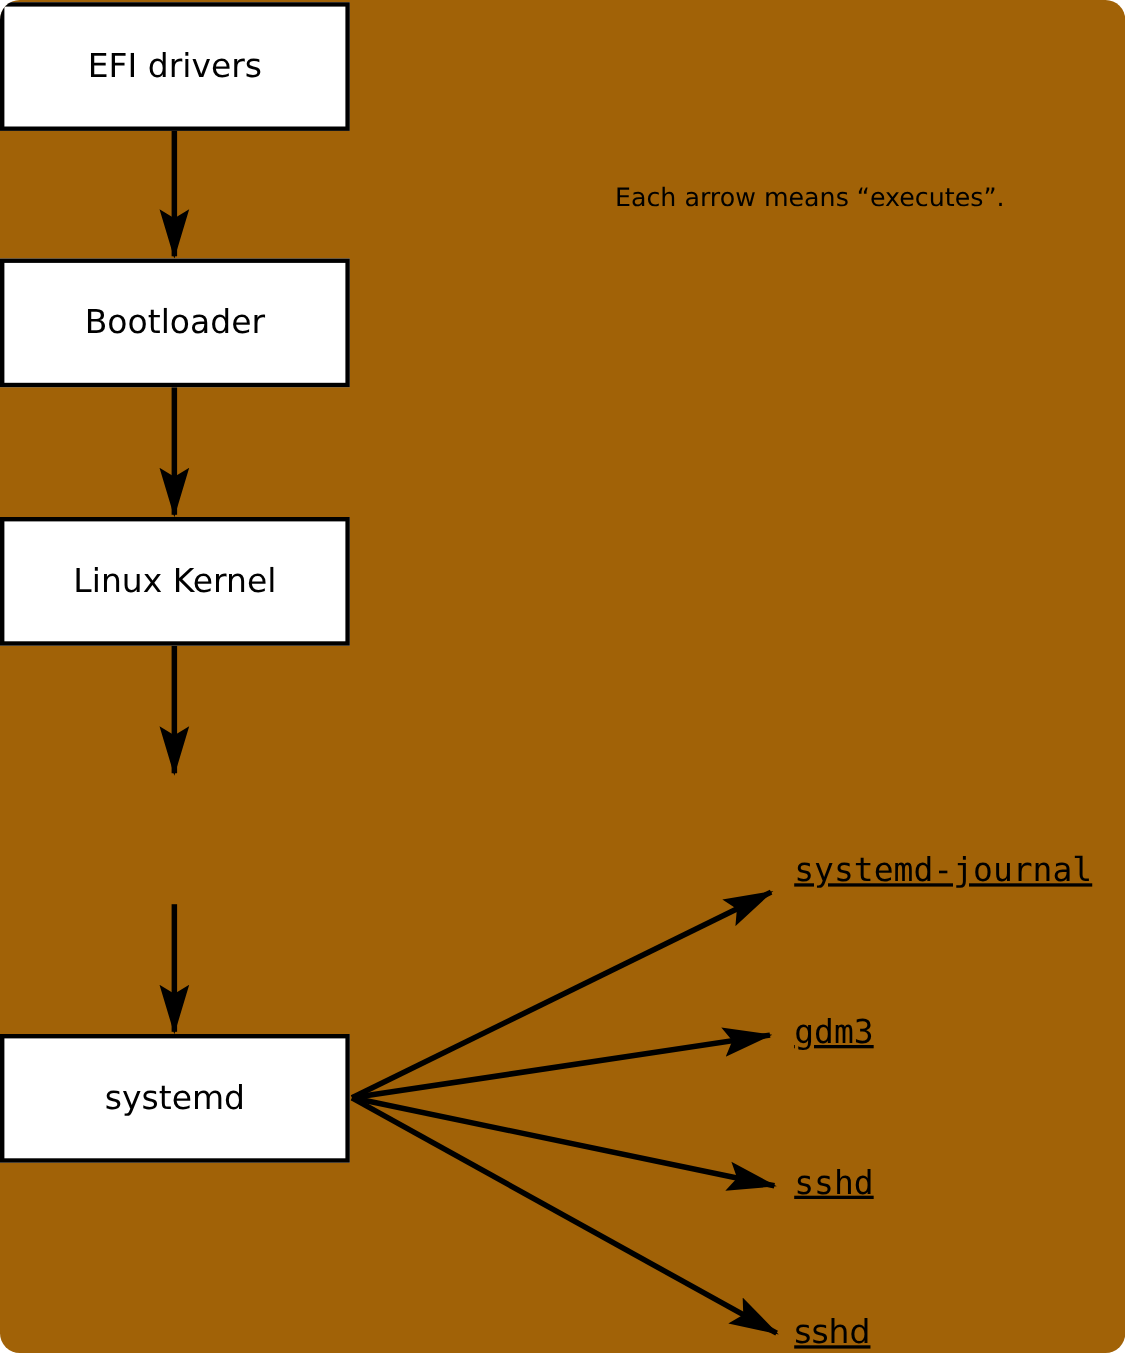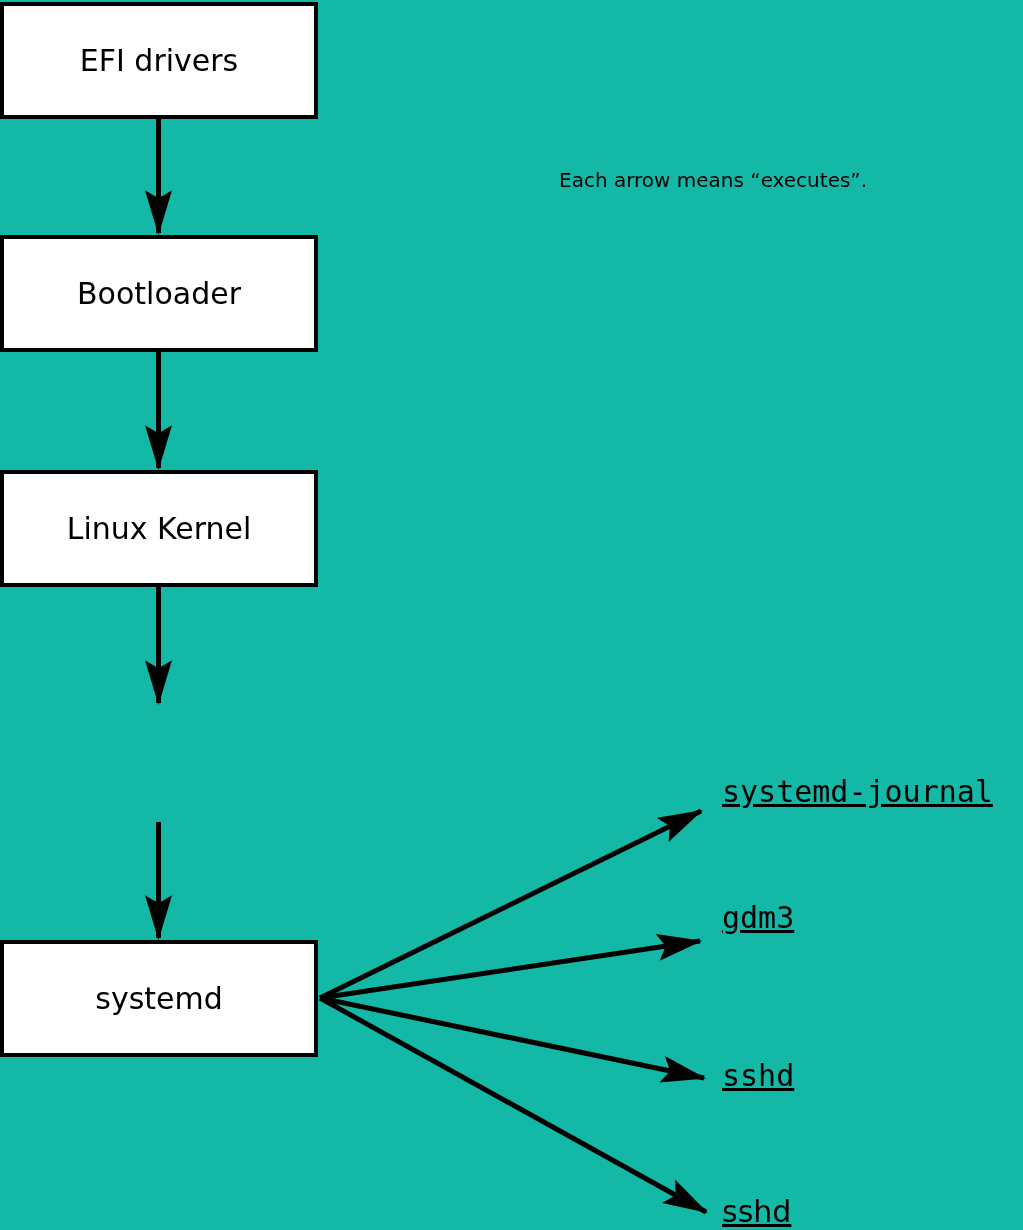--- a/index.html
+++ b/index.html
@@ -11,10 +11,11 @@
     position: relative;
     width: 1023px;
     height: 1230px;
-    background: #14b8a6;
+    background: #a16207;
     overflow: hidden;
     font-family: "DejaVu Sans", sans-serif;
     color: #000000;
+    border-radius: 18px;
   }
   .arrows-layer {
     position: absolute;

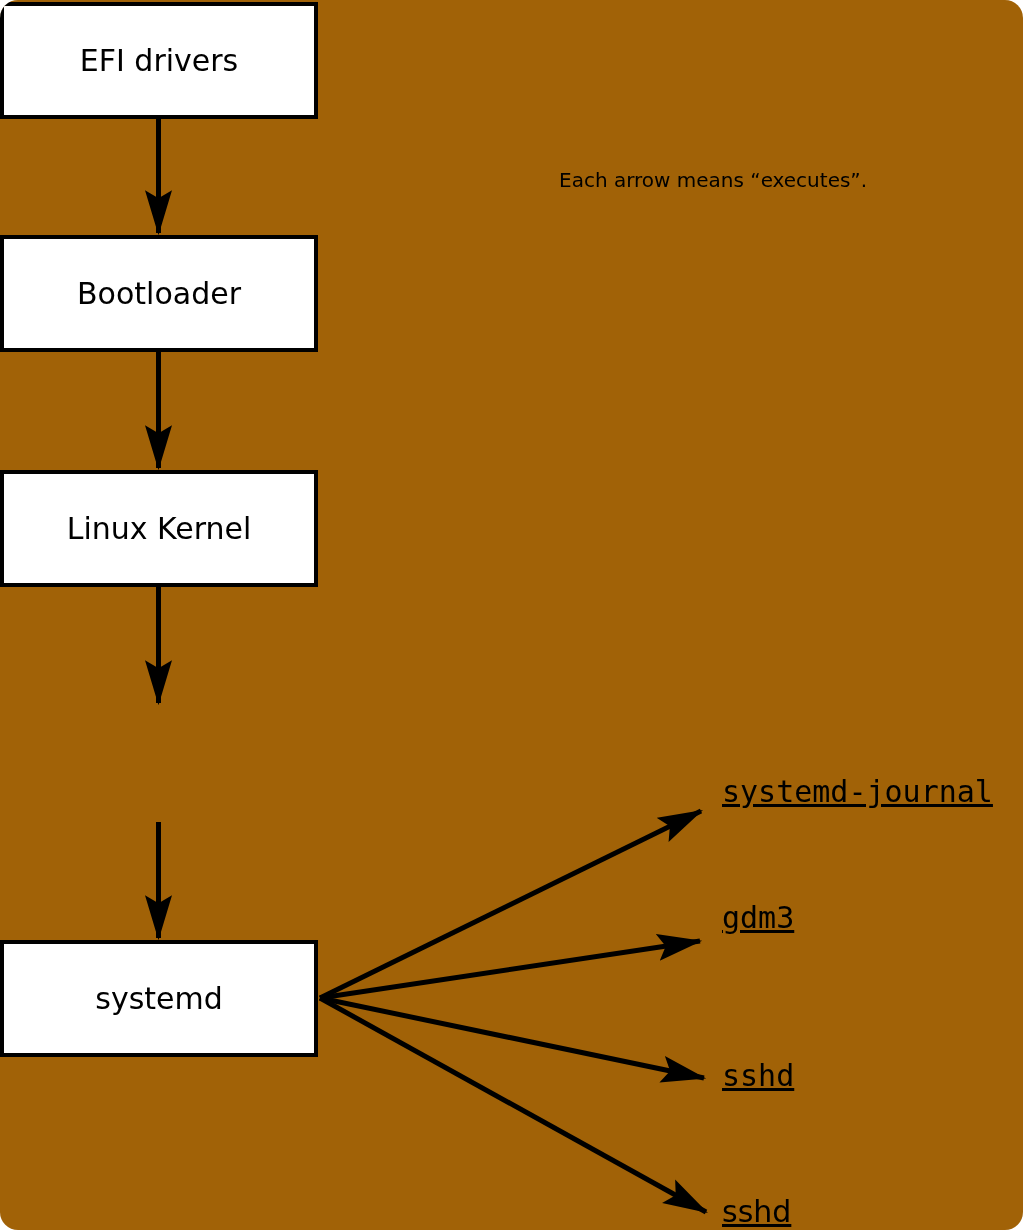--- a/index.html
+++ b/index.html
@@ -60,7 +60,7 @@
     top: 158px;
     height: 44px;
     line-height: 44px;
-    font-size: 20px;
+    font-size: 23px;
     white-space: nowrap;
   }
 </style>

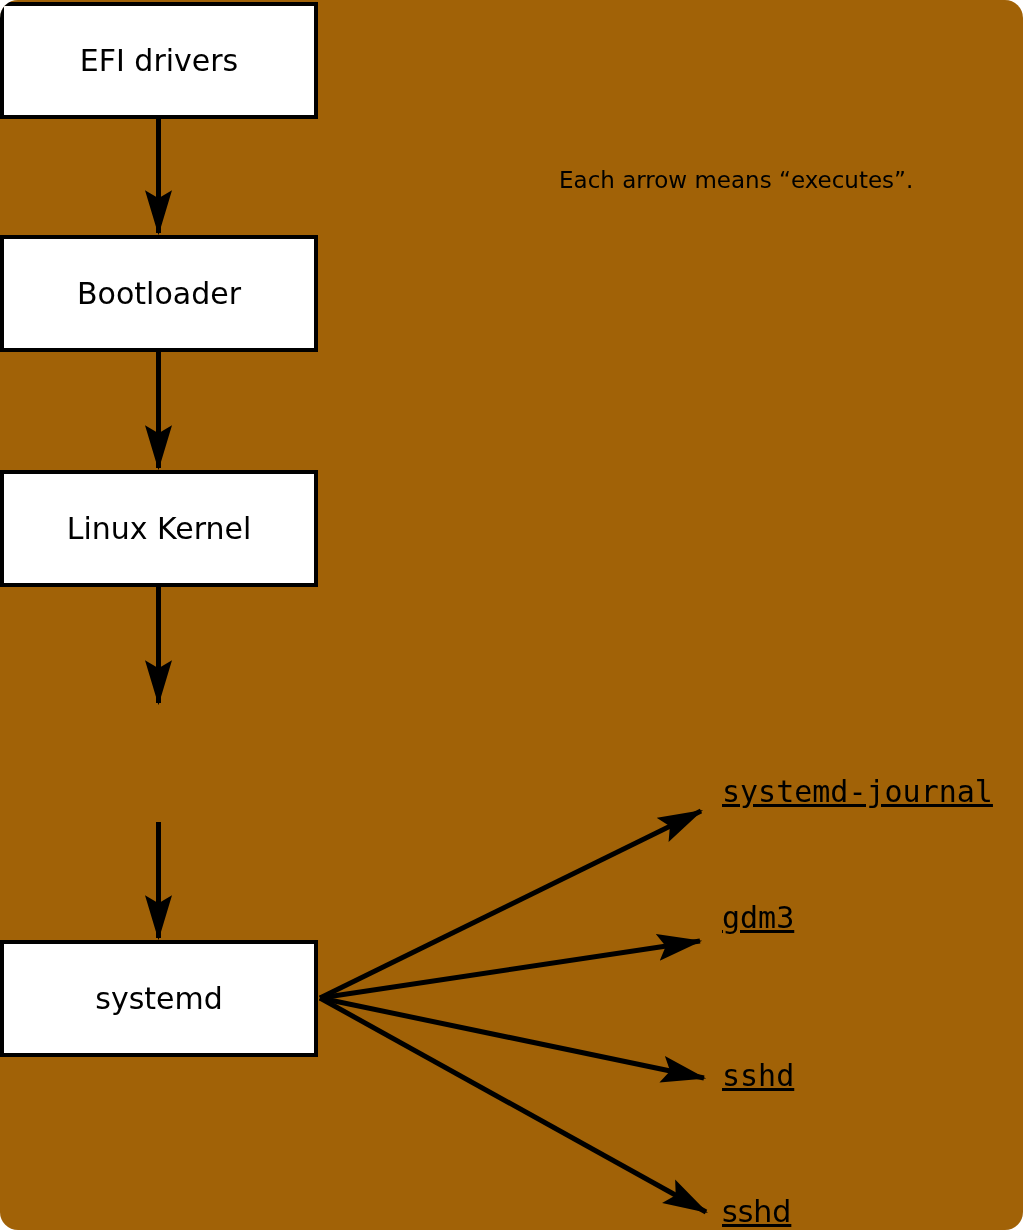--- a/index.html
+++ b/index.html
@@ -101,7 +101,7 @@
   </div>
 
   <div class="leaf-label" style="top:770px">systemd-journal</div>
-  <div class="leaf-label" style="top:896px">gdm3</div>
+  <div class="leaf-label" style="top:917px">gdm3</div>
   <div class="leaf-label" style="top:1054px">sshd</div>
   <div class="leaf-label sans" style="top:1190px">sshd</div>
 

